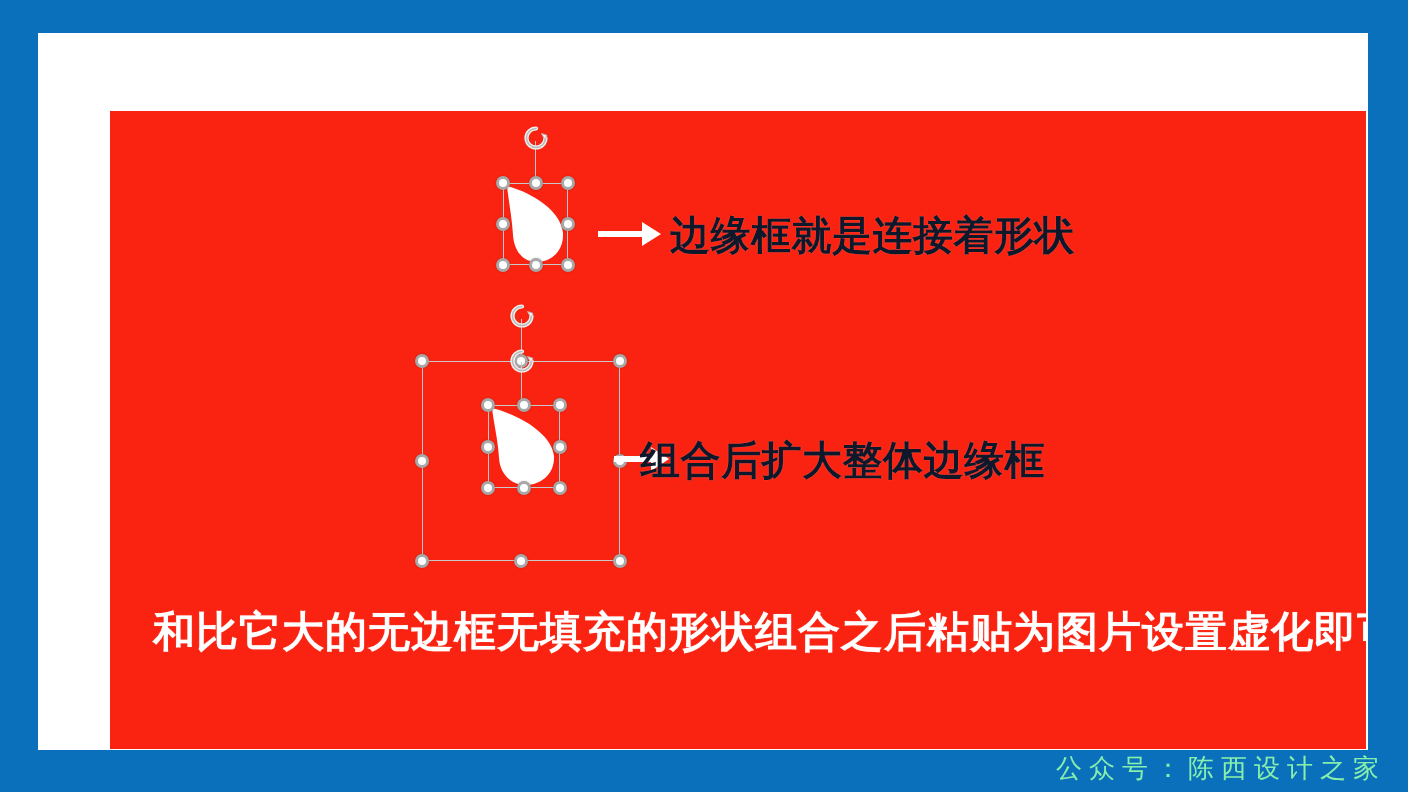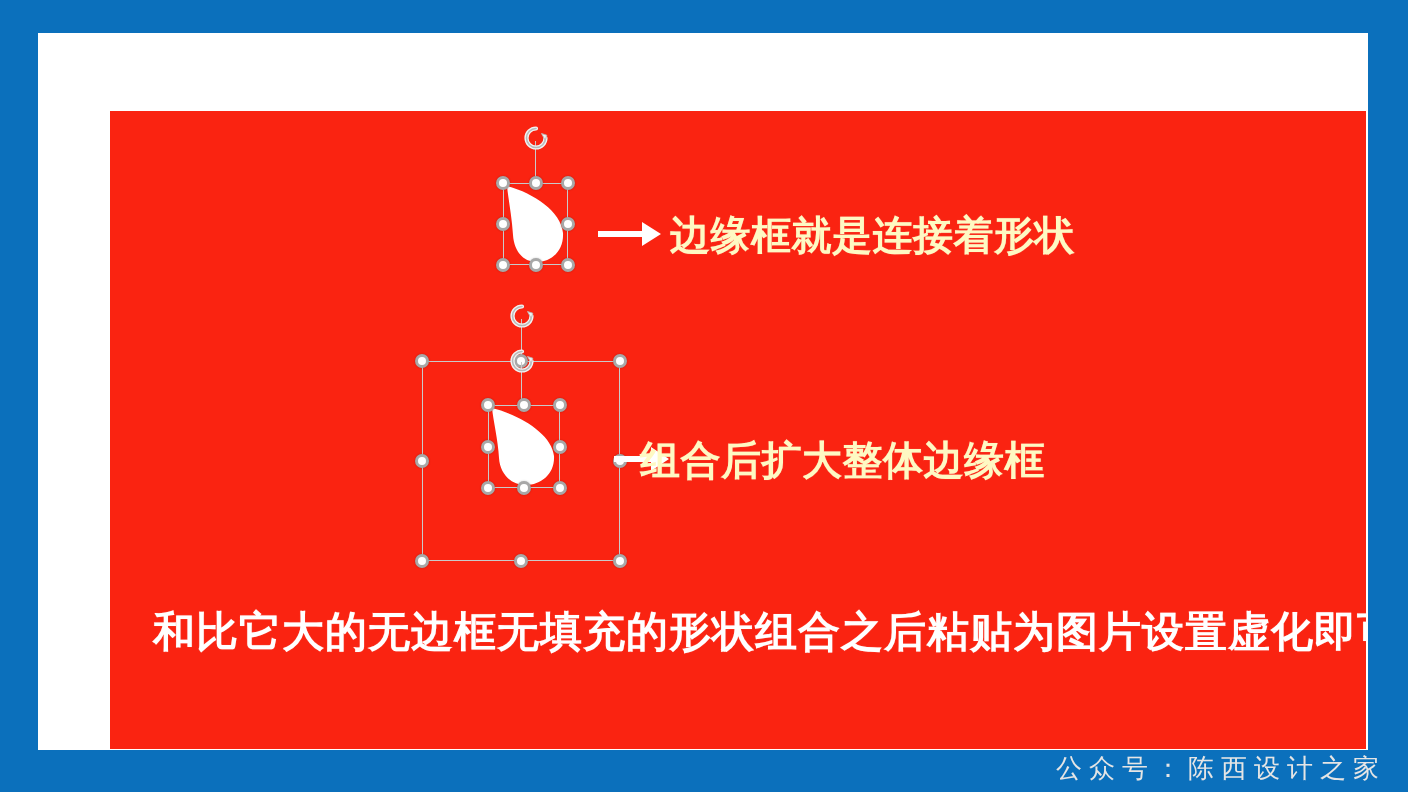--- a/index.html
+++ b/index.html
@@ -88,7 +88,7 @@
   
   .callout-text {
     position: absolute;
-    color: #fef9c3;
+    color: #0f172a;
     font-size: 40px;
     font-weight: bold;
     line-height: 1;

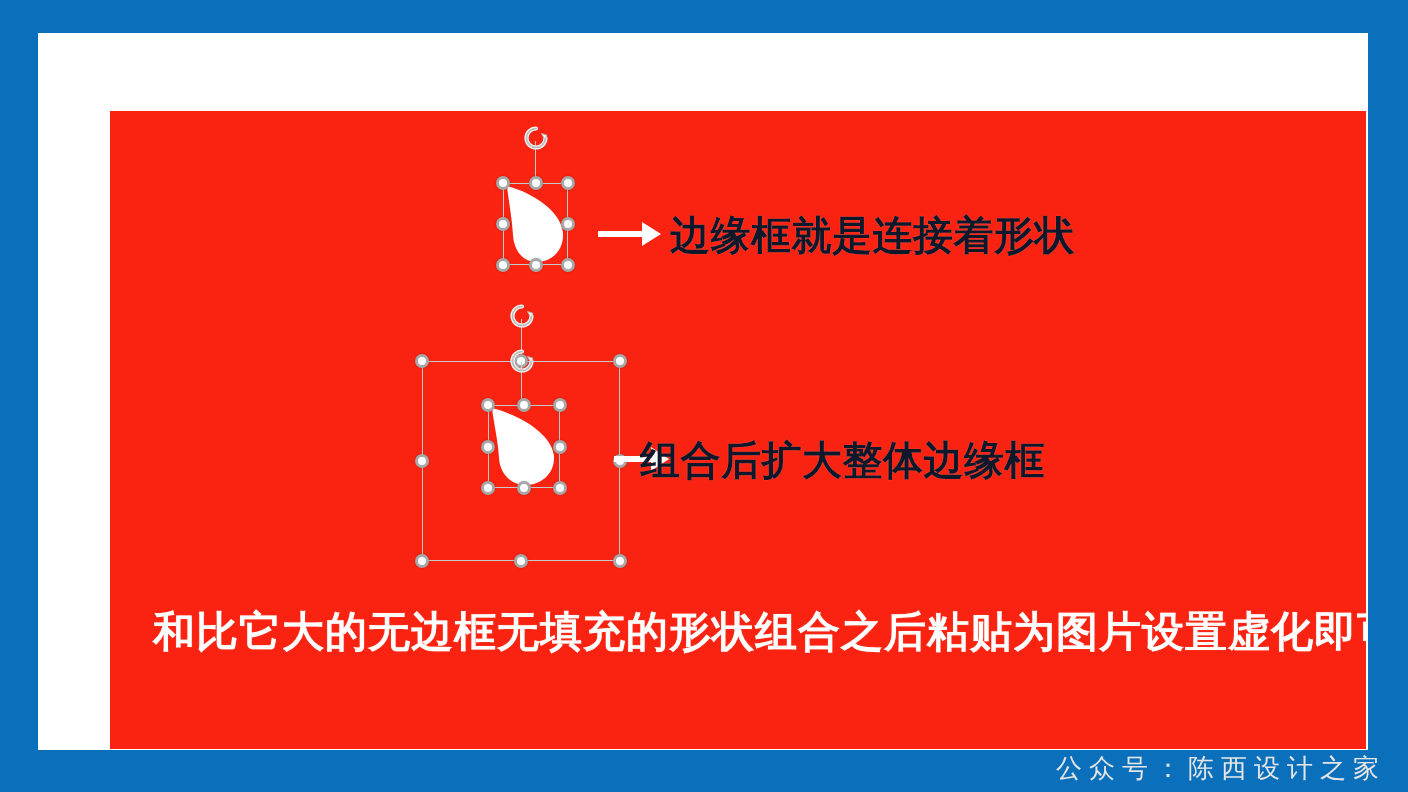--- a/index.html
+++ b/index.html
@@ -237,7 +237,7 @@
     </div>
   </div>
 
-  <div id="watermark" style="color: #e5e5e5;">公众号：陈西设计之家</div>
+  <div id="watermark" style="color: #86efac;">公众号：陈西设计之家</div>
 
 </div>
 

